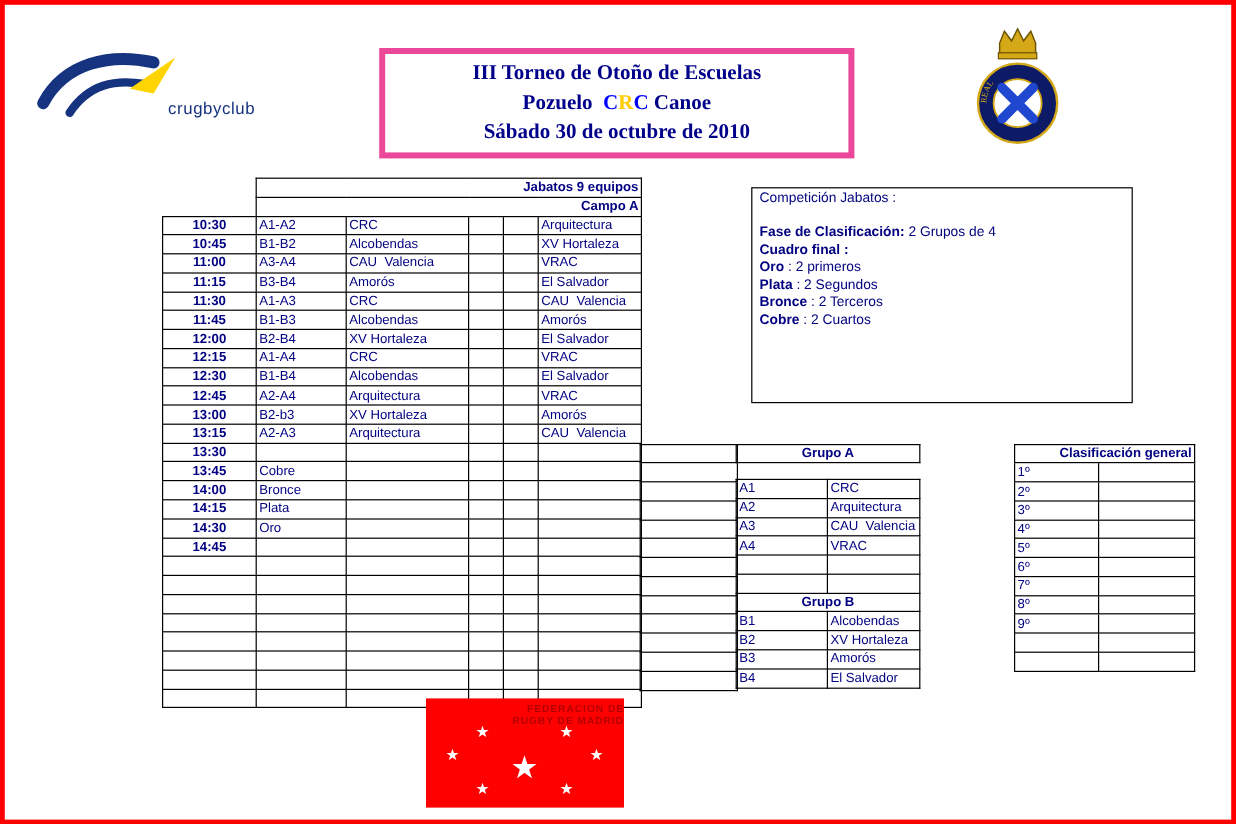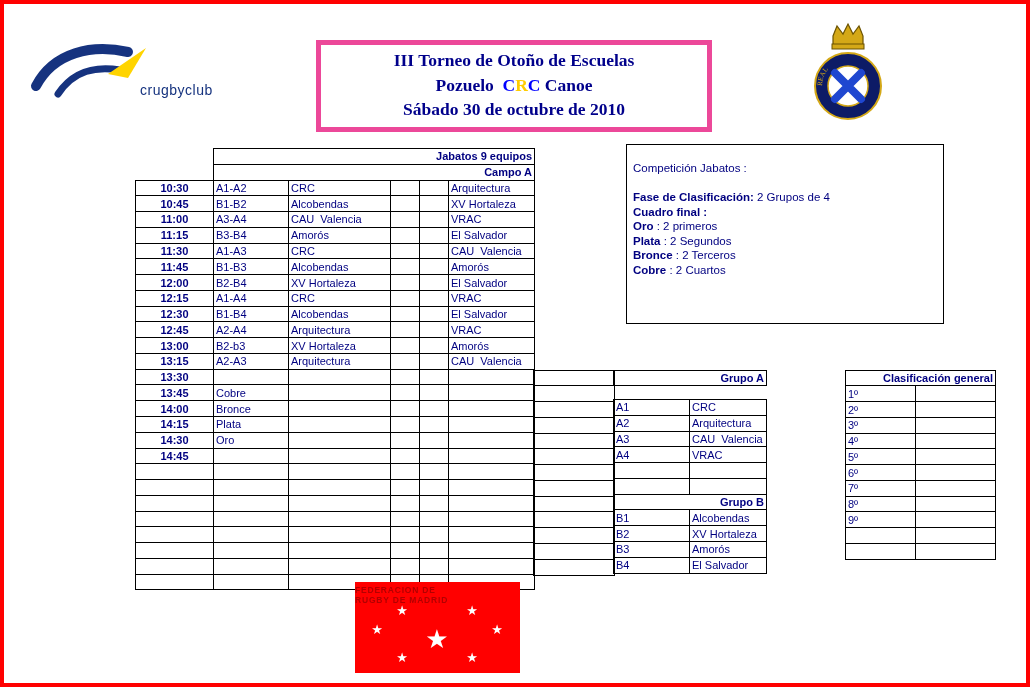--- a/index.html
+++ b/index.html
@@ -43,8 +43,8 @@
   .crest{position:absolute;left:806px;top:22px}
 
   
-  .comp-box{position:absolute;left:626px;top:144px;width:318px;height:180px;border:1px solid #000;
-            padding:16px 6px;box-sizing:border-box;color:#000080;font-size:11.5px}
+  .comp-box{position:absolute;left:626px;top:156px;width:318px;height:180px;border:1px solid #000;
+            padding:1px 6px;box-sizing:border-box;color:#000080;font-size:11.5px}
   .comp-title{line-height:15px;margin-bottom:14px}
   .comp-line{line-height:14.6px;white-space:pre}
 

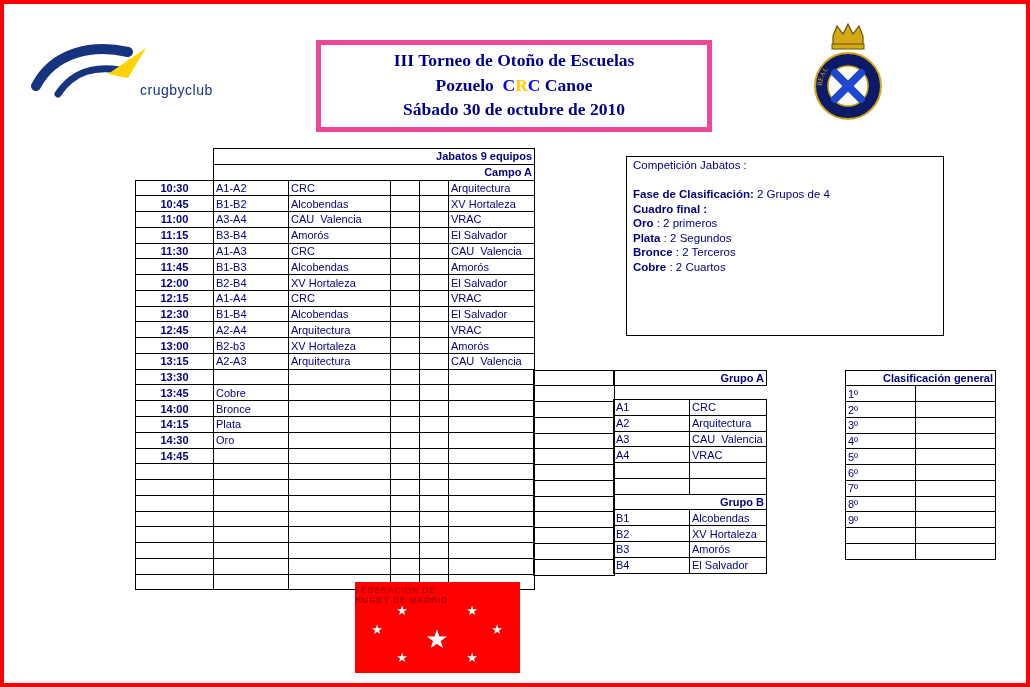--- a/index.html
+++ b/index.html
@@ -25,7 +25,7 @@
   
   .ghdr{left:613px;top:369.6px;width:153px}
   .groups{left:613px;top:399.1px;width:153px}
-  .g-hdr{text-align:right;font-weight:bold}
+  .g-hdr{text-align:center;font-weight:bold}
 
   
   .classif{left:845px;top:369.6px;width:150px}

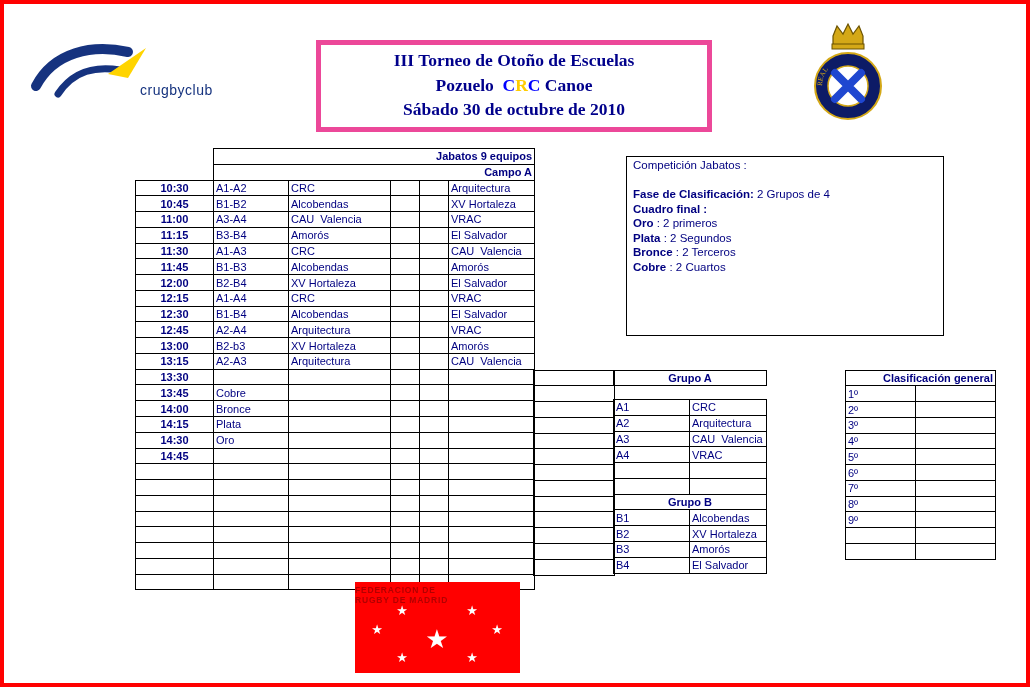--- a/index.html
+++ b/index.html
@@ -50,7 +50,7 @@
 
   
   .frm{position:absolute;left:355px;top:582px;width:165px;height:91px;background:#ff0000}
-  .frm-text{padding-top:3px;text-align:left;font-size:8.5px;font-weight:bold;color:#b30000;
+  .frm-text{padding-top:3px;text-align:right;font-size:8.5px;font-weight:bold;color:#b30000;
             letter-spacing:.8px;line-height:10px}
   .star{position:absolute;color:#ffffff;transform:translate(-50%,-50%);line-height:1}
   .s1{left:82px;top:57px;font-size:26px}

